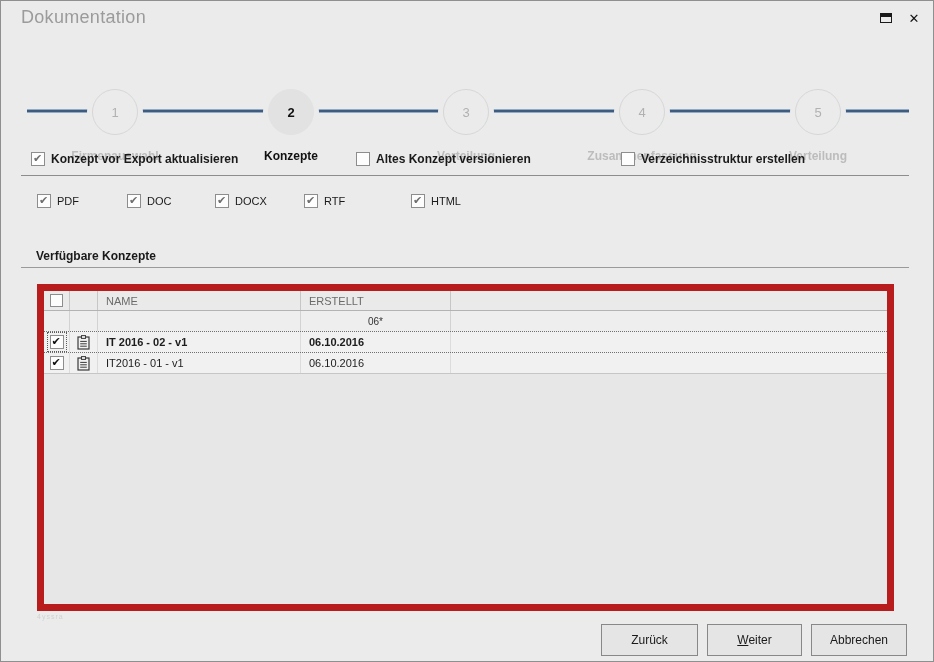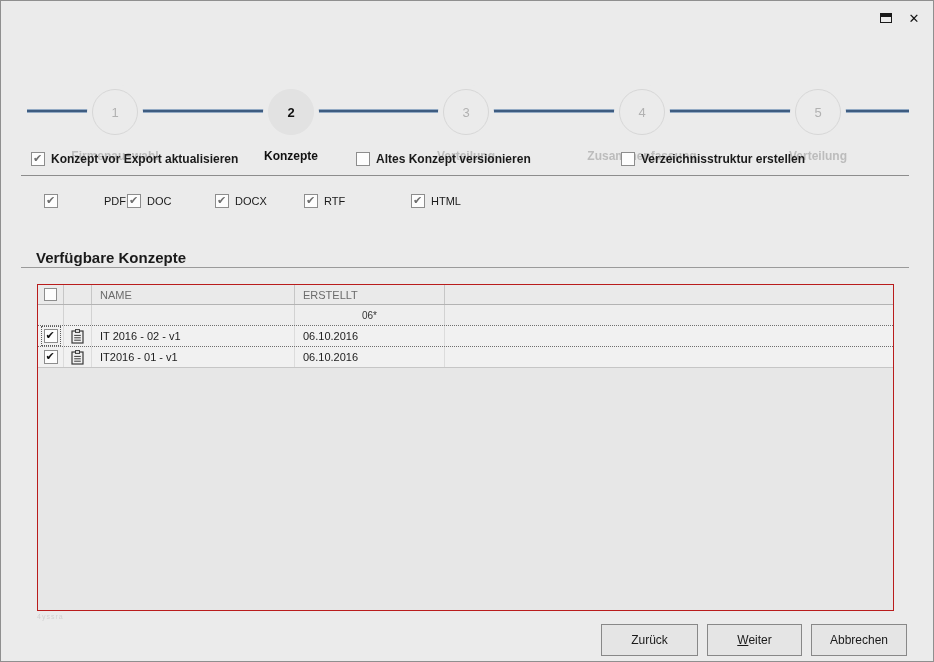--- a/index.html
+++ b/index.html
@@ -105,6 +105,7 @@
 <div class="window">
 
   <div class="titlebar">
+    <div class="title">Dokumentation</div>
     <div class="winbtn btn-max">
       <span class="max-glyph"></span>
     </div>

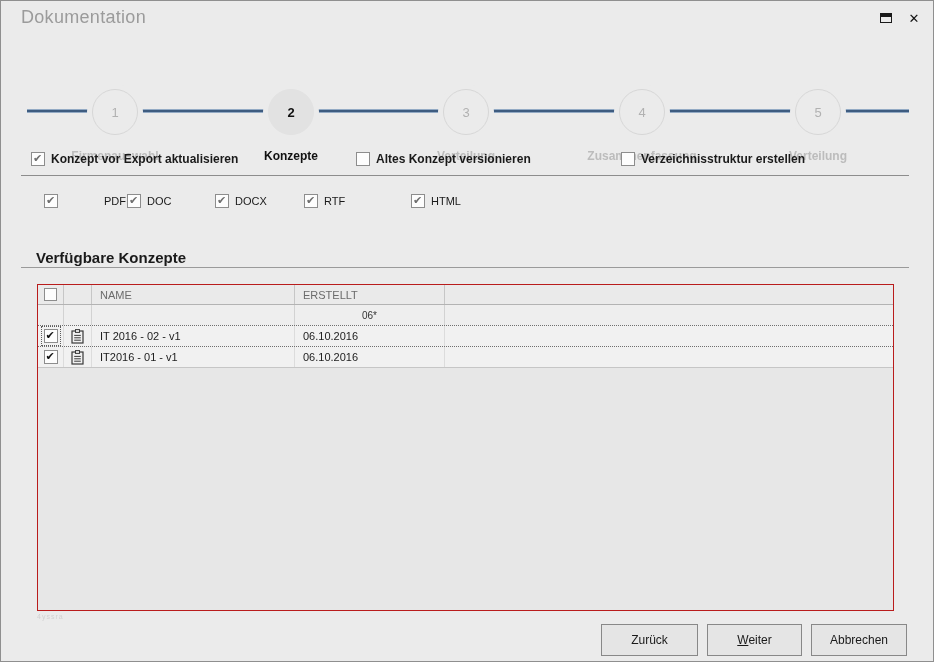--- a/index.html
+++ b/index.html
@@ -52,7 +52,7 @@
   .sep-1 { top:174px; } .sep-2 { top:266px; background:#9a9a9a; }
 
   .formats-row .cb { position:absolute; top:193px; }
-  .fmt-0 { left:43px;gap:40px; } .fmt-1 { left:126px; } .fmt-2 { left:214px;text-align:center; }
+  .fmt-0 { left:36px; } .fmt-1 { left:126px; } .fmt-2 { left:214px;text-align:center; }
   .fmt-3 { left:303px; } .fmt-4 { left:410px; }
   .formats-row .cb-label { font-size:11px; }
 

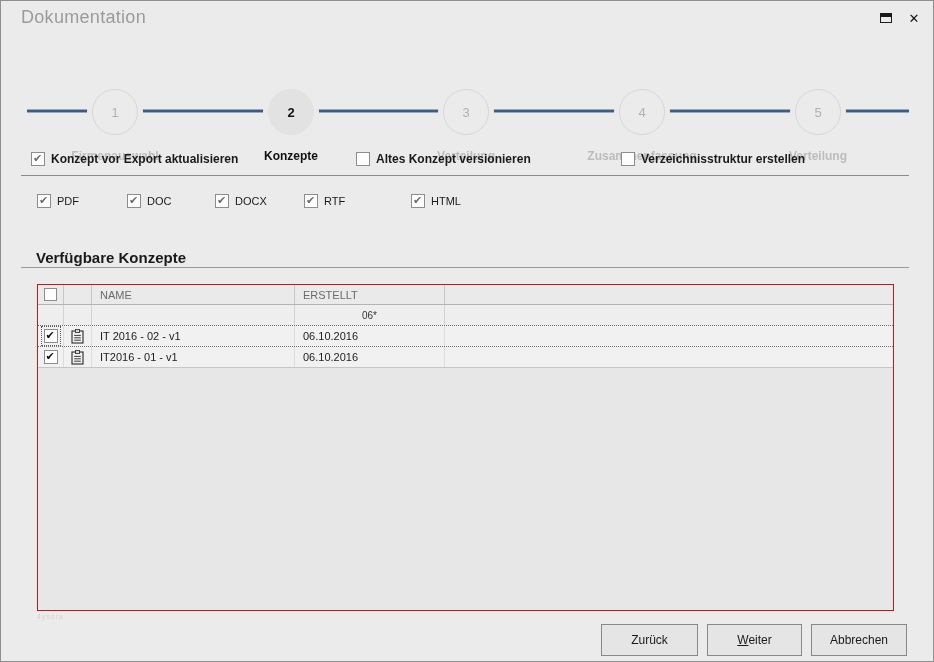--- a/index.html
+++ b/index.html
@@ -57,7 +57,7 @@
   .formats-row .cb-label { font-size:11px; }
 
   
-  .section-heading { position:absolute; left:35px; top:248px; font-size:15px;
+  .section-heading { position:absolute; left:35px; top:248px; font-size:12px;
                      font-weight:bold; color:#1a1a1a; }
 
   

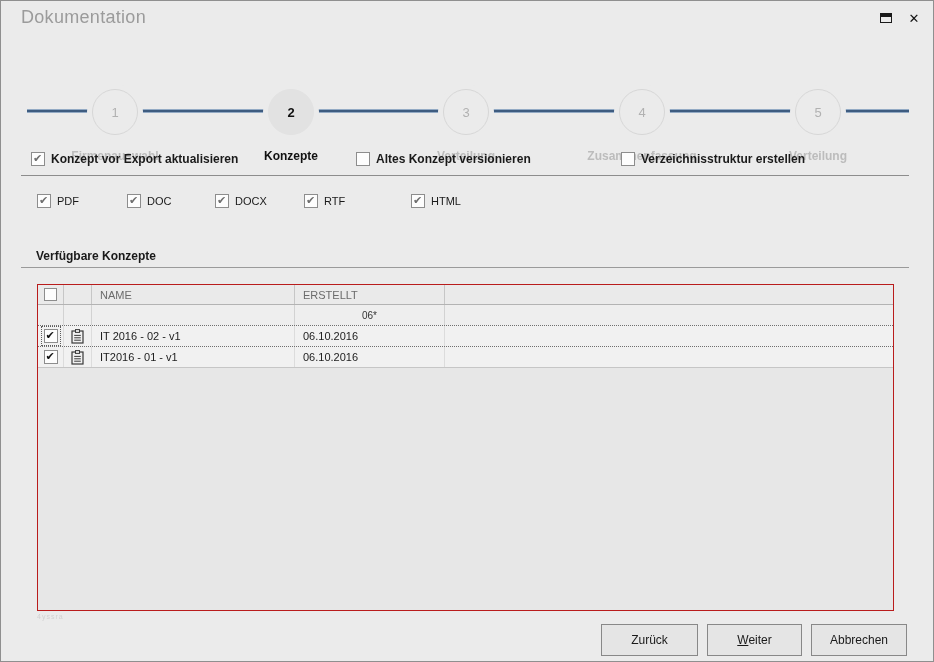--- a/index.html
+++ b/index.html
@@ -62,7 +62,7 @@
 
   
   .table { position:absolute; left:36px; top:283px; width:857px; height:327px;
-           background:#e7e7e7; border:1px solid #b91c1c; display:flex; flex-direction:column; }
+           background:#e7e7e7; border:7px solid #b91c1c; display:flex; flex-direction:column; }
   .trow { display:flex; align-items:center; flex:0 0 auto; }
   .tcell { height:100%; display:flex; align-items:center; overflow:hidden; white-space:nowrap; }
   .col-sel  { width:26px; justify-content:center; }

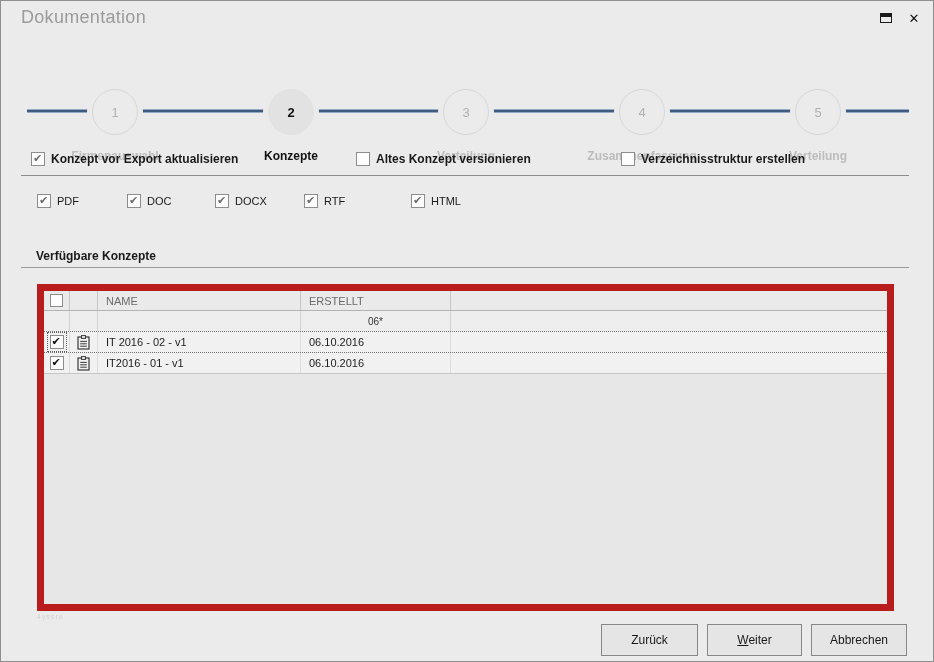--- a/index.html
+++ b/index.html
@@ -80,7 +80,7 @@
   .data-row { height:22px; background:#f1f1f1; font-size:11px; color:#1c1c1c; }
   .data-row .tcell { border-right:1px solid #dcdcdc; }
   .data-row .col-fill { border-right:none; }
-  .data-row.focused { border-bottom:1px dotted #6f6f6f; }
+  .data-row.focused { border-bottom:1px dotted #6f6f6f;font-weight:bold; }
   .data-row.last { height:21px; border-bottom:1px solid #c6c6c6; }
   .row-cb { width:14px; height:14px; }
   .focus-outline { outline:1px dotted #5c5c5c; outline-offset:2px; }

